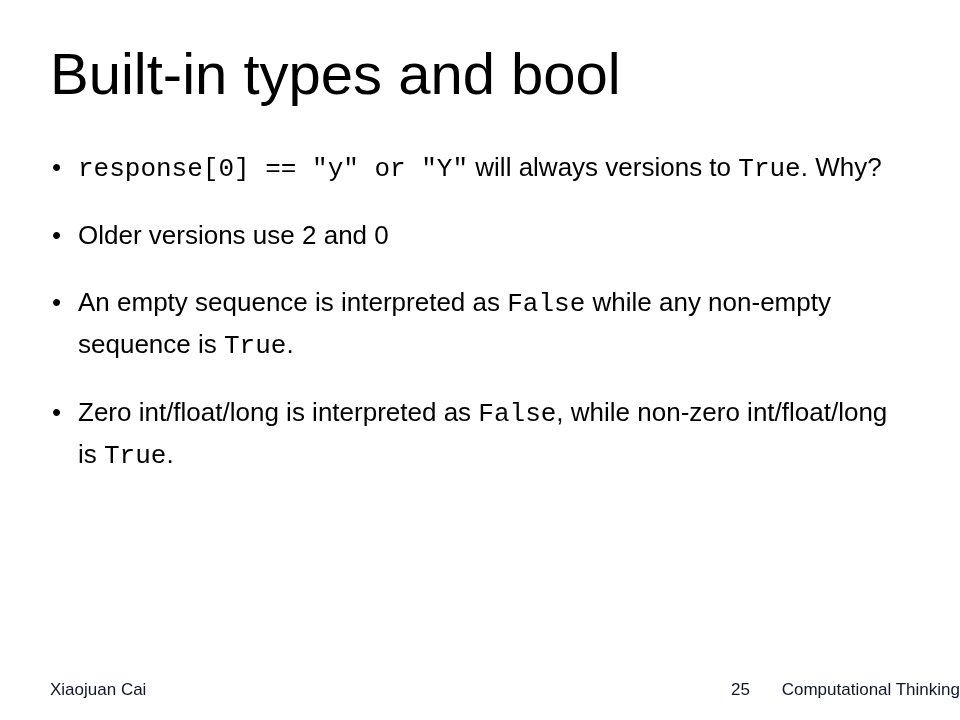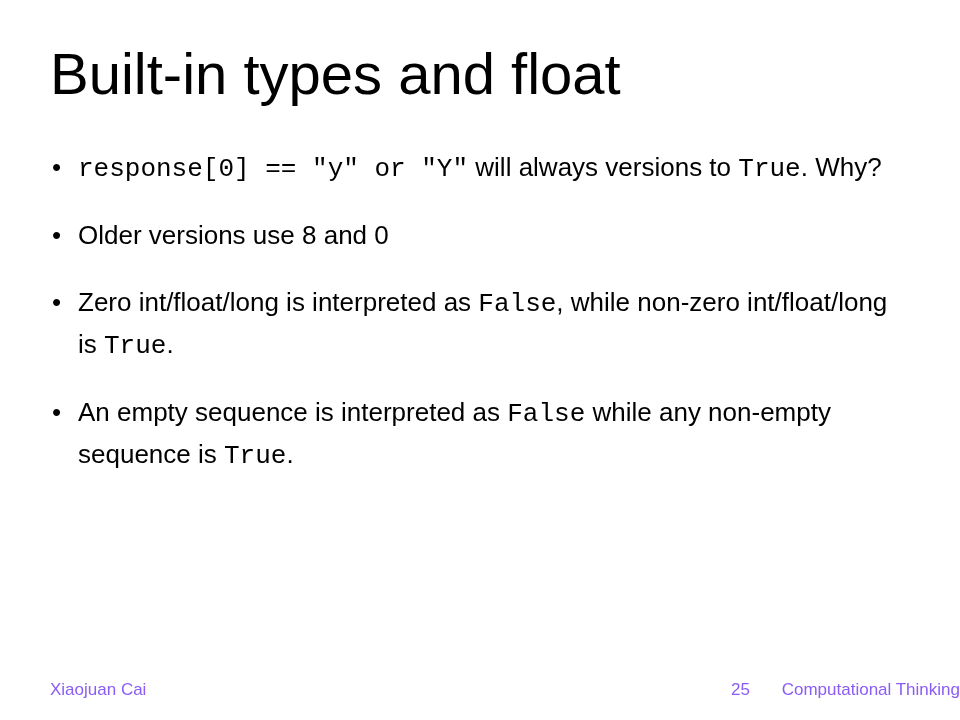--- a/index.html
+++ b/index.html
@@ -19,7 +19,7 @@
 <body>
 
 <div class="slide">
-  <h1 class="title">Built-in types and float</h1>
+  <h1 class="title">Built-in types and bool</h1>
   <ul class="bullets">
       <li><span class="code">response[0] == "y" or "Y"</span><span> will always versions to </span><span class="code">True</span><span>. Why?</span></li>
       <li><span>Older versions use 8 and 0</span></li>

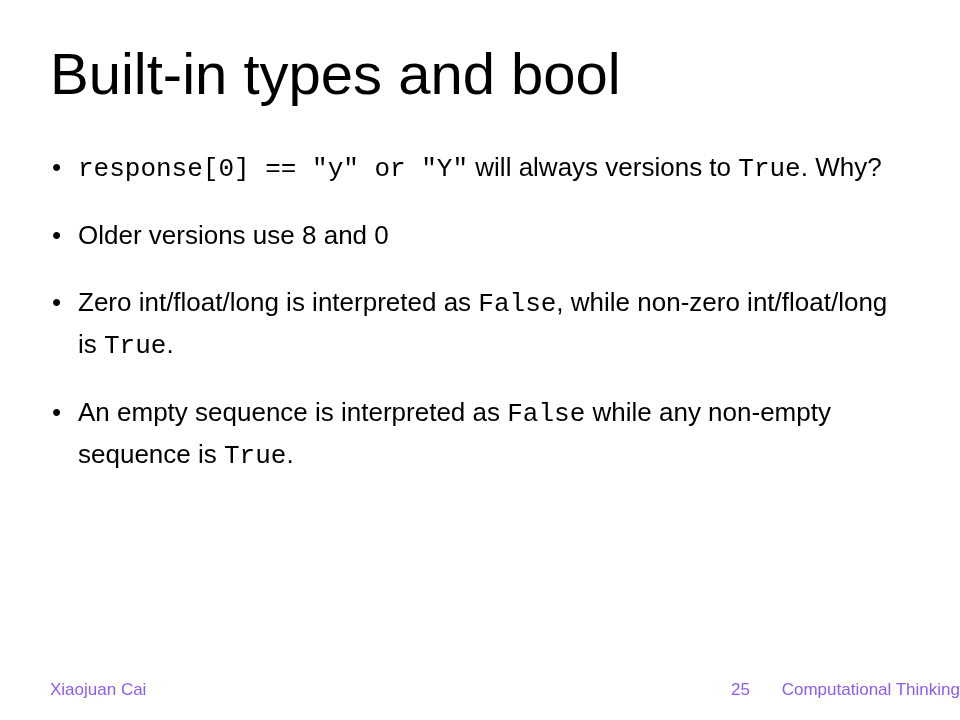--- a/index.html
+++ b/index.html
@@ -22,7 +22,7 @@
   <h1 class="title">Built-in types and bool</h1>
   <ul class="bullets">
       <li><span class="code">response[0] == "y" or "Y"</span><span> will always versions to </span><span class="code">True</span><span>. Why?</span></li>
-      <li><span>Older versions use 8 and 0</span></li>
+      <li><span>Older versions use 2 and 0</span></li>
       <li><span>Zero int/float/long is interpreted as </span><span class="code">False</span><span>, while non-zero int/float/long is </span><span class="code">True</span><span>.</span></li>
       <li><span>An empty sequence is interpreted as </span><span class="code">False</span><span> while any non-empty sequence is </span><span class="code">True</span><span>.</span></li>
     </ul>

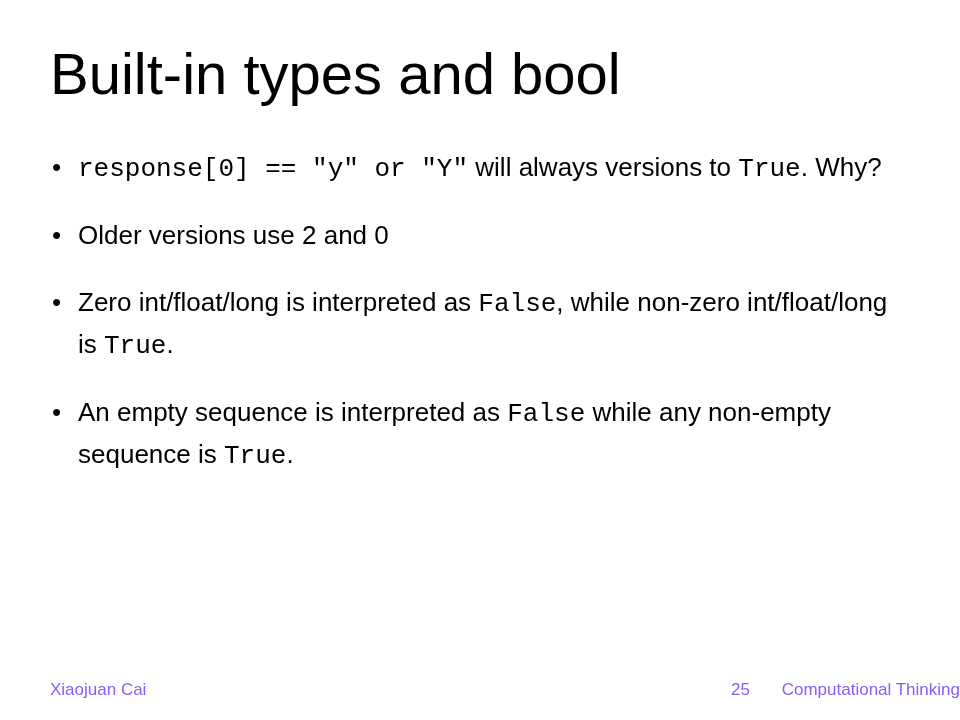--- a/index.html
+++ b/index.html
@@ -23,8 +23,8 @@
   <ul class="bullets">
       <li><span class="code">response[0] == "y" or "Y"</span><span> will always versions to </span><span class="code">True</span><span>. Why?</span></li>
       <li><span>Older versions use 2 and 0</span></li>
+      <li><span>An empty sequence is interpreted as </span><span class="code">False</span><span> while any non-empty sequence is </span><span class="code">True</span><span>.</span></li>
       <li><span>Zero int/float/long is interpreted as </span><span class="code">False</span><span>, while non-zero int/float/long is </span><span class="code">True</span><span>.</span></li>
-      <li><span>An empty sequence is interpreted as </span><span class="code">False</span><span> while any non-empty sequence is </span><span class="code">True</span><span>.</span></li>
     </ul>
   <div class="footer">
     <span class="left">Xiaojuan Cai</span>

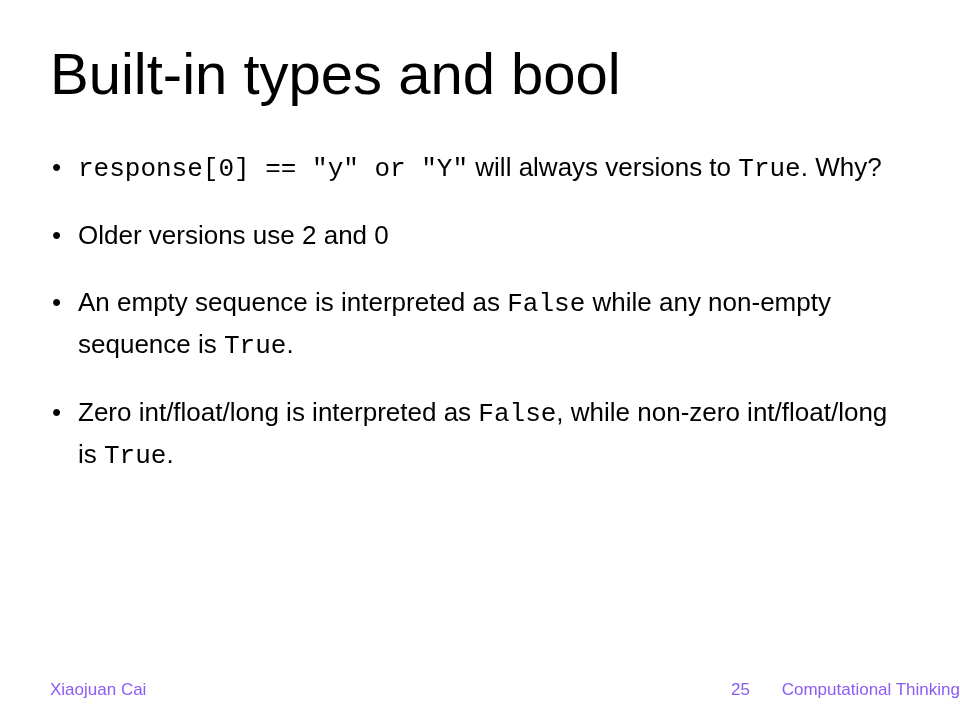--- a/index.html
+++ b/index.html
@@ -10,7 +10,7 @@
   ul.bullets > li { font-size: 26px; line-height: 1.55; margin-bottom: 26px; padding-left: 28px; position: relative; }
   ul.bullets > li::before { content: "•"; position: absolute; left: 2px; top: 0; font-size: 26px; }
   .code { font-family: "Courier New", Courier, monospace; }
-  .footer { position: absolute; bottom: 16px; left: 0; width: 800px; height: 24px; color: #8b5cf6; font-size: 17px; }
+  .footer { position: absolute; bottom: 16px; left: 0; width: 800px; height: 24px; color: #0f172a; font-size: 17px; }
   .footer .left { position: absolute; left: 50px; }
   .footer .center { position: absolute; left: 0; width: 960px; text-align: right; }
   .footer .right { position: absolute; right: 50px; }

